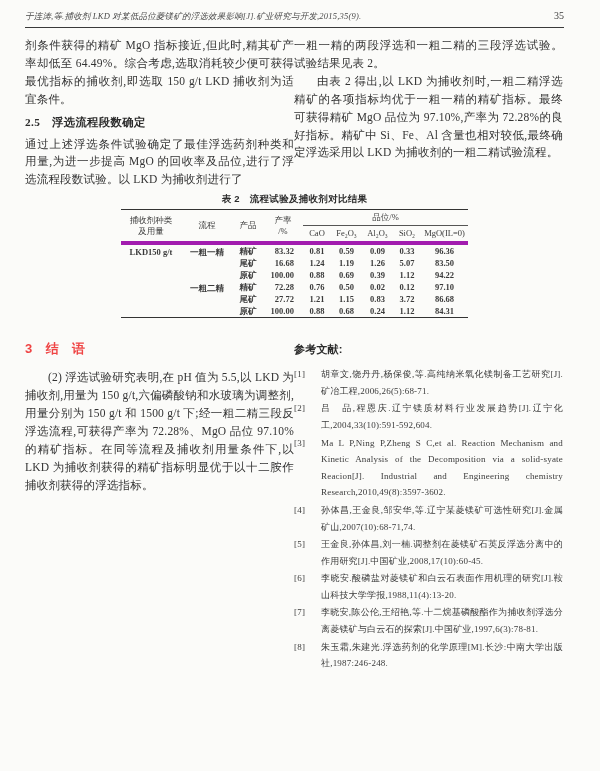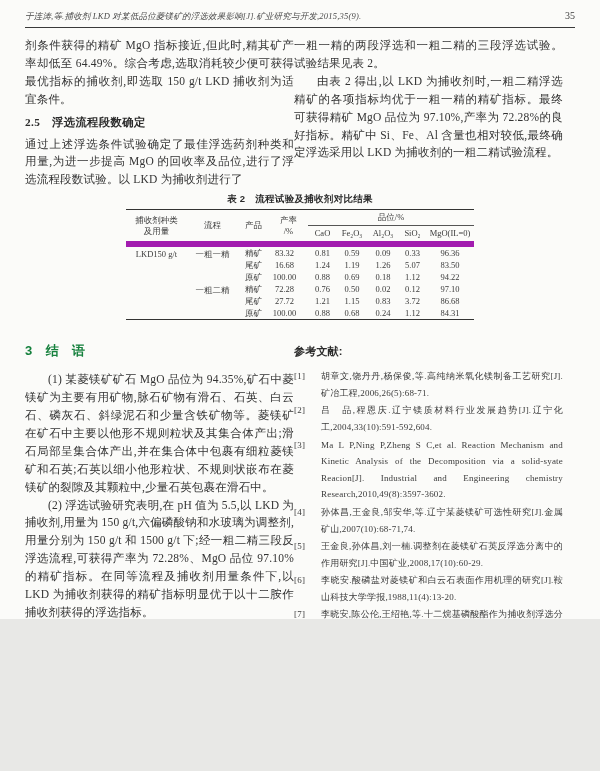--- a/index.html
+++ b/index.html
@@ -5,8 +5,8 @@
   * { margin:0; padding:0; box-sizing:border-box; }
   html,body { background:#e8e8e6; }
   .page {
-    width:600px; height:619px; margin:0 auto; background:#fbfbf9;
-    padding:10px 25px 0 25px; color:#2e2e2e; overflow:hidden;
+    width:600px; height:771px; margin:0 auto; background:#fbfbf9;
+    padding:10px 36px 0 25px; color:#2e2e2e; overflow:hidden;
     font-family:"Liberation Serif","DejaVu Serif",serif;
   }
   

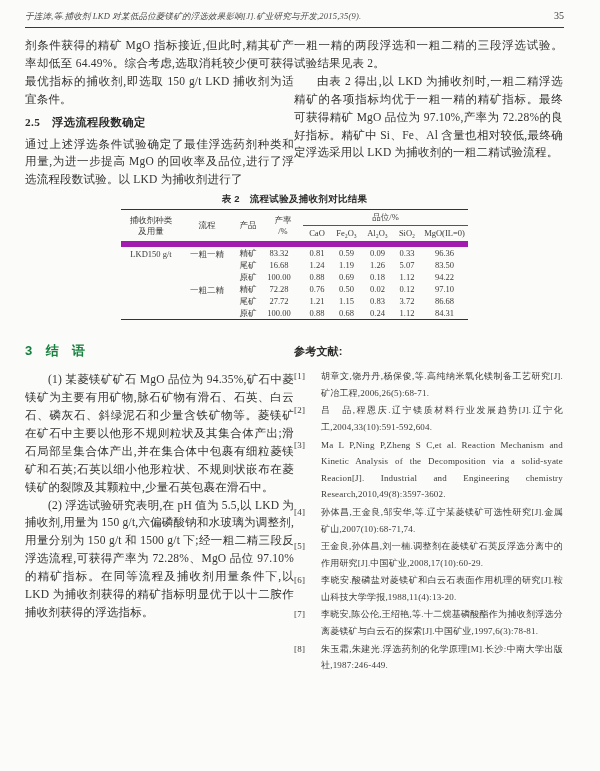--- a/index.html
+++ b/index.html
@@ -41,7 +41,7 @@
     font-size:8.5px; color:#3a3a3a;
     border-top:1.6px solid #333; border-bottom:1.6px solid #333;
   }
-  thead { border-bottom:6px solid #a21caf; }
+  thead { border-bottom:4px solid #a21caf; }
   th { font-weight:normal; text-align:center; vertical-align:middle; line-height:11px; padding:2px 1px; }
   th.grade-group { border-bottom:1px solid #555; }
   td { text-align:center; line-height:12px; padding:0 1px; }

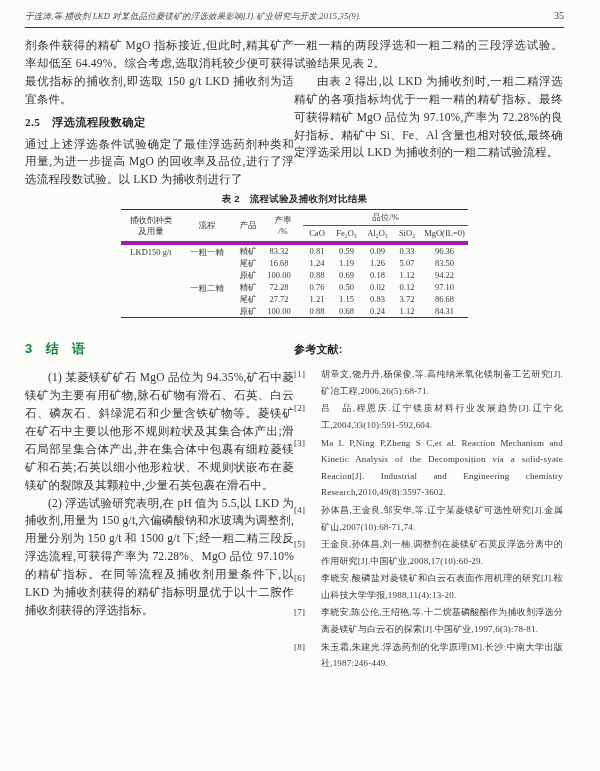--- a/index.html
+++ b/index.html
@@ -44,7 +44,7 @@
   thead { border-bottom:4px solid #a21caf; }
   th { font-weight:normal; text-align:center; vertical-align:middle; line-height:11px; padding:2px 1px; }
   th.grade-group { border-bottom:1px solid #555; }
-  td { text-align:center; line-height:12px; padding:0 1px; }
+  td { text-align:center; line-height:12px; padding:0 1px;font-weight:bold; }
   td.rspan { vertical-align:top; padding-top:1px; }
   td.num-yield { text-align:center; padding-right:9px; }
   .hdr-2line span { display:block; }

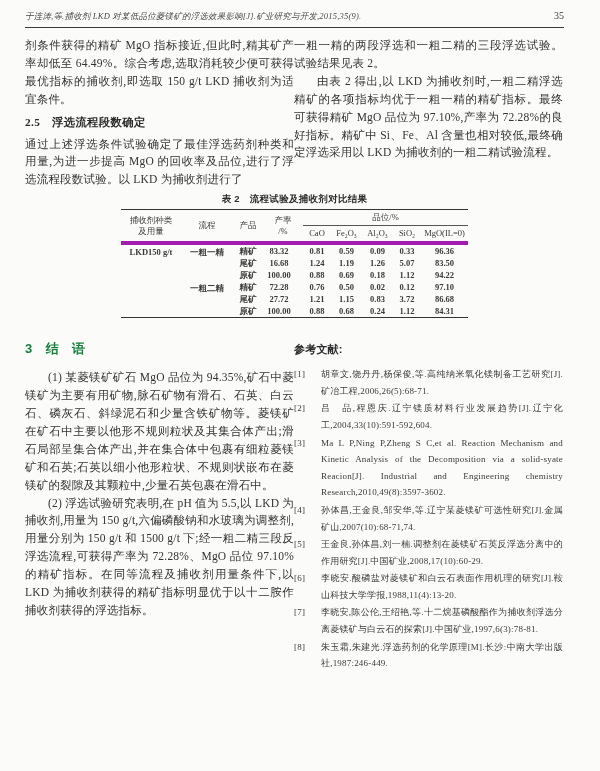--- a/index.html
+++ b/index.html
@@ -46,7 +46,7 @@
   th.grade-group { border-bottom:1px solid #555; }
   td { text-align:center; line-height:12px; padding:0 1px;font-weight:bold; }
   td.rspan { vertical-align:top; padding-top:1px; }
-  td.num-yield { text-align:center; padding-right:9px; }
+  td.num-yield { text-align:right; padding-right:9px; }
   .hdr-2line span { display:block; }
 
   

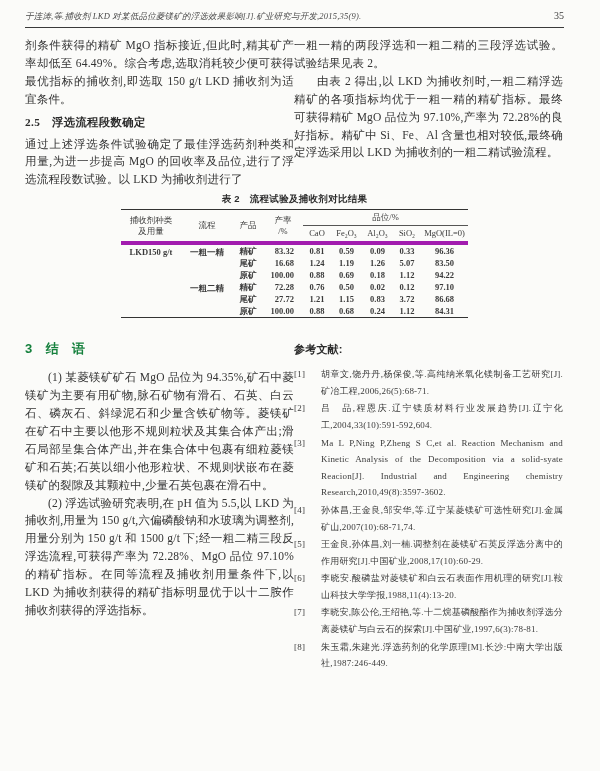--- a/index.html
+++ b/index.html
@@ -144,7 +144,7 @@
           <td class="num-yield">100.00</td>
           <td>0.88</td>
           <td>0.69</td>
-          <td>0.18</td>
+          <td>0.39</td>
           <td>1.12</td>
           <td>94.22</td>
         </tr>

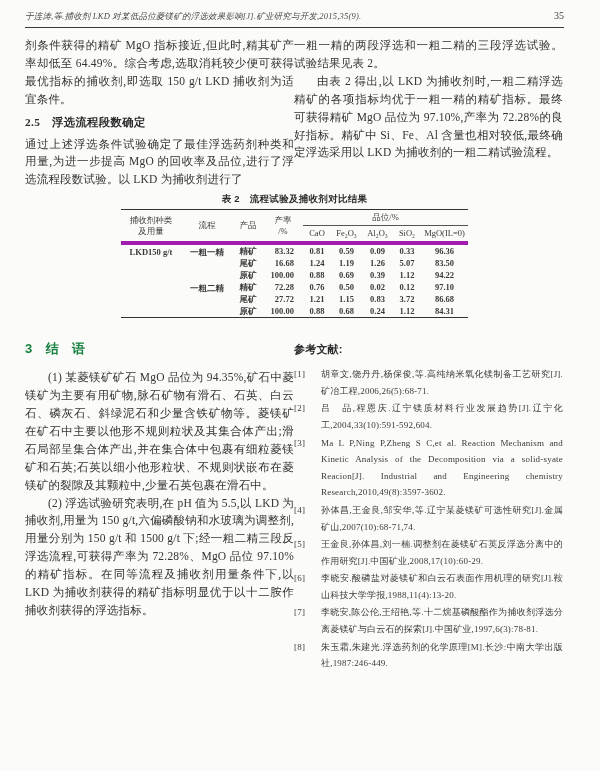--- a/index.html
+++ b/index.html
@@ -27,7 +27,7 @@
   }
   .section-heading {
     font-family:"Liberation Sans","DejaVu Sans",sans-serif;
-    font-size:13px; font-weight:bold; color:#15803d; margin:8px 0 11px 0;
+    font-size:13px; font-weight:bold; color:#ef4444; margin:8px 0 11px 0;
   }
 
   

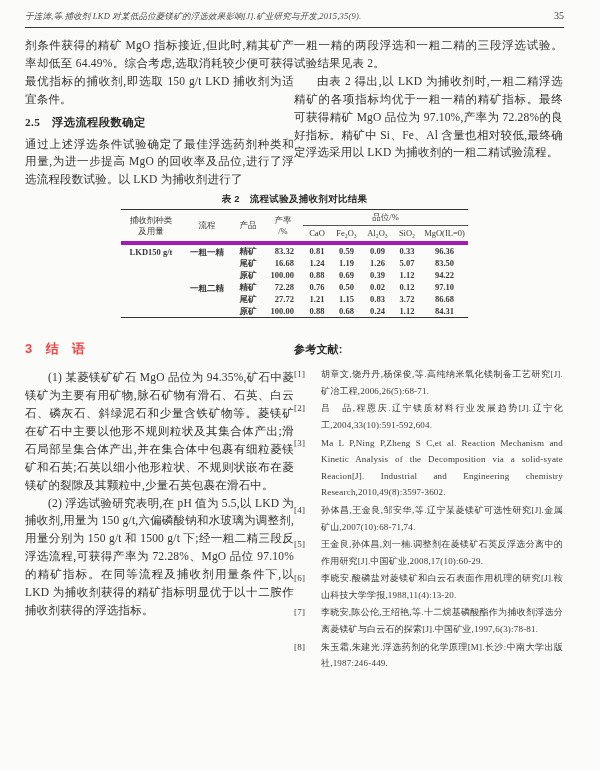--- a/index.html
+++ b/index.html
@@ -183,7 +183,6 @@
   <div class="two-col" style="margin-top:14px">
     <div class="col">
       <div class="section-heading">3　结　语</div>
-      <p class="indent">(1) 某菱镁矿矿石 MgO 品位为 94.35%,矿石中菱镁矿为主要有用矿物,脉石矿物有滑石、石英、白云石、磷灰石、斜绿泥石和少量含铁矿物等。菱镁矿在矿石中主要以他形不规则粒状及其集合体产出;滑石局部呈集合体产出,并在集合体中包裹有细粒菱镁矿和石英;石英以细小他形粒状、不规则状嵌布在菱镁矿的裂隙及其颗粒中,少量石英包裹在滑石中。</p>
       <p class="indent">(2) 浮选试验研究表明,在 pH 值为 5.5,以 LKD 为捕收剂,用量为 150 g/t,六偏磷酸钠和水玻璃为调整剂,用量分别为 150 g/t 和 1500 g/t 下;经一粗二精三段反浮选流程,可获得产率为 72.28%、MgO 品位 97.10%的精矿指标。在同等流程及捕收剂用量条件下,以 LKD 为捕收剂获得的精矿指标明显优于以十二胺作捕收剂获得的浮选指标。</p>
     </div>
     <div class="col">

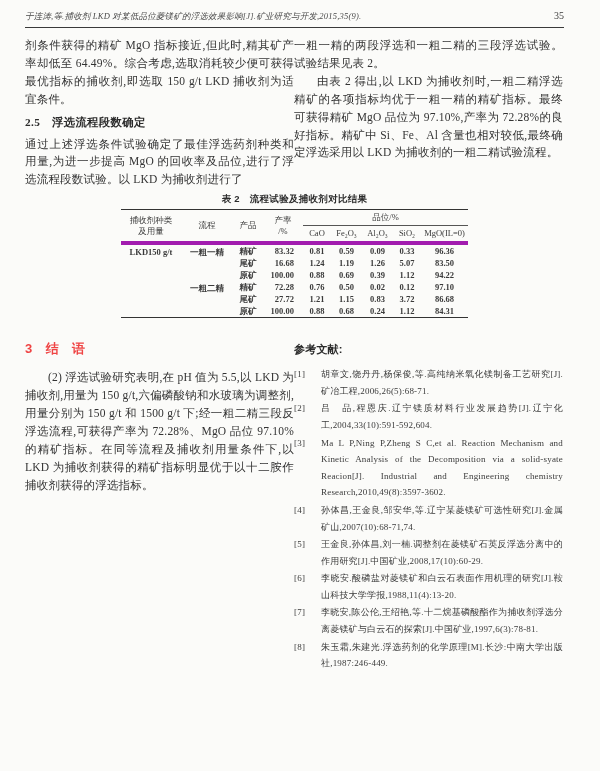--- a/index.html
+++ b/index.html
@@ -206,7 +206,7 @@
         </div>
         <div class="ref-item">
           <span class="ref-num">[5]</span>
-          <span class="ref-text">王金良,孙体昌,刘一楠.调整剂在菱镁矿石英反浮选分离中的作用研究[J].中国矿业,2008,17(10):60-29.</span>
+          <span class="ref-text">王金良,孙体昌,刘一楠.调整剂在菱镁矿石英反浮选分离中的作用研究[J].中国矿业,2008,17(10):60-45.</span>
         </div>
         <div class="ref-item">
           <span class="ref-num">[6]</span>

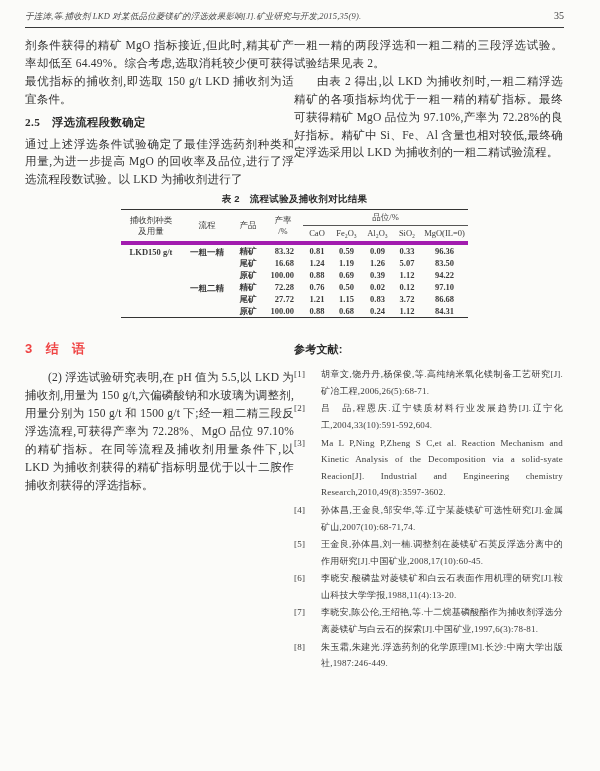--- a/index.html
+++ b/index.html
@@ -218,7 +218,7 @@
         </div>
         <div class="ref-item">
           <span class="ref-num">[8]</span>
-          <span class="ref-text">朱玉霜,朱建光.浮选药剂的化学原理[M].长沙:中南大学出版社,1987:246-449.</span>
+          <span class="ref-text">朱玉霜,朱建光.浮选药剂的化学原理[M].长沙:中南大学出版社,1987:246-248.</span>
         </div>
       </div>
     </div>

